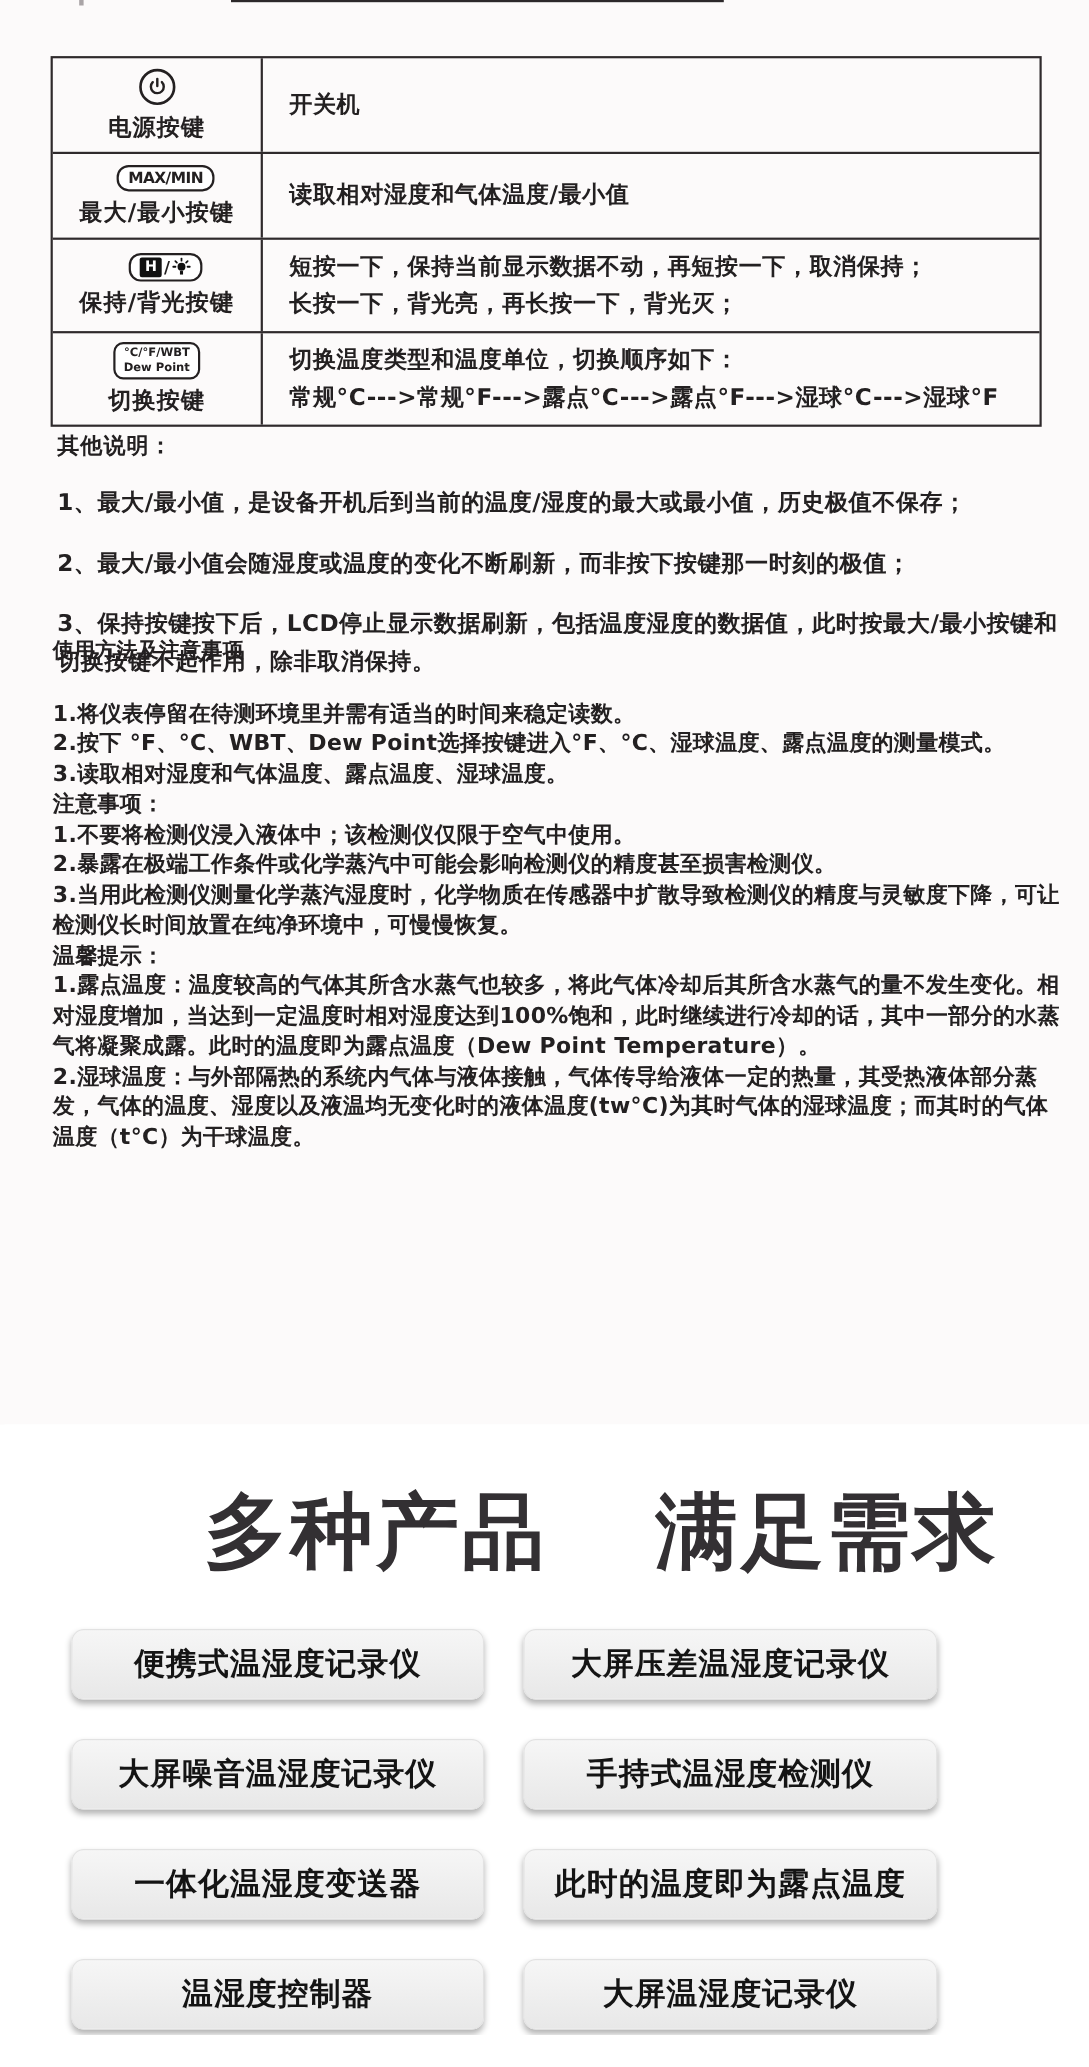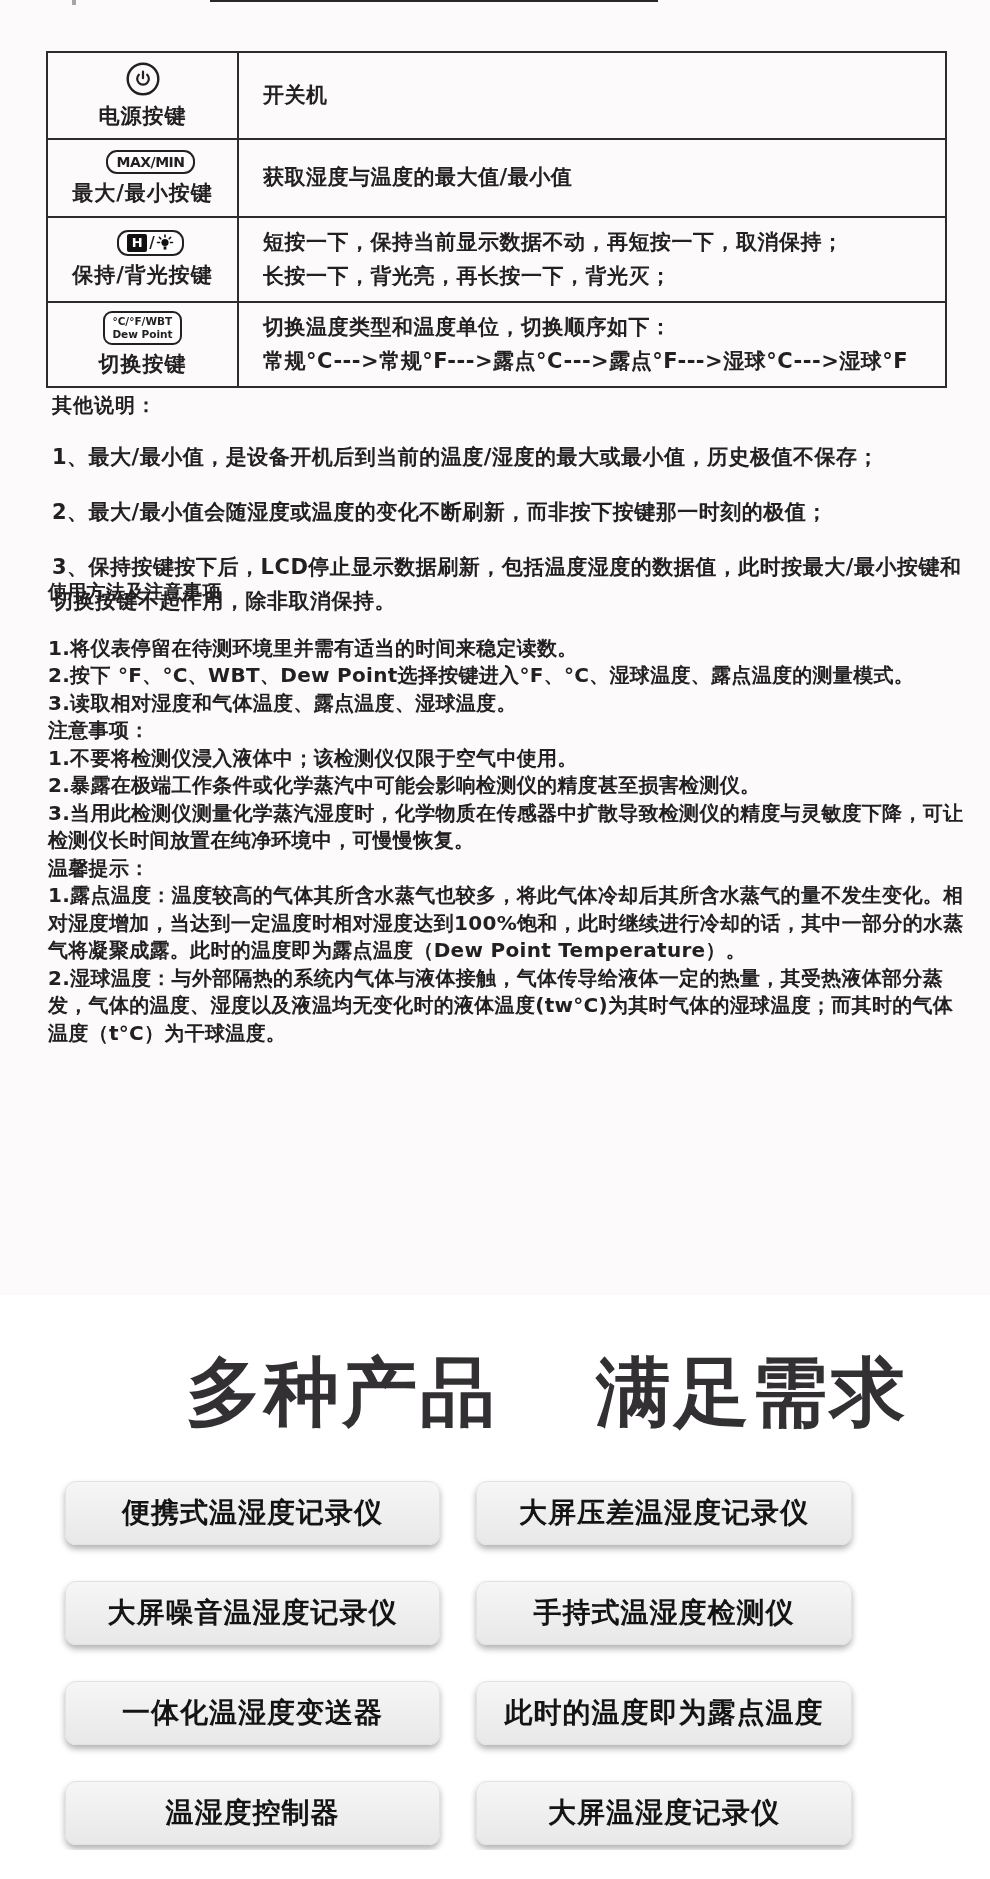--- a/index.html
+++ b/index.html
@@ -71,7 +71,7 @@
           <div class="kt-key-label">最大/最小按键</div>
         </div>
         <div class="kt-desc-cell">
-          <div>获取湿度与温度的最大值/最小值</div>
+          <div>读取相对湿度和气体温度/最小值</div>
         </div>
       </div>
 

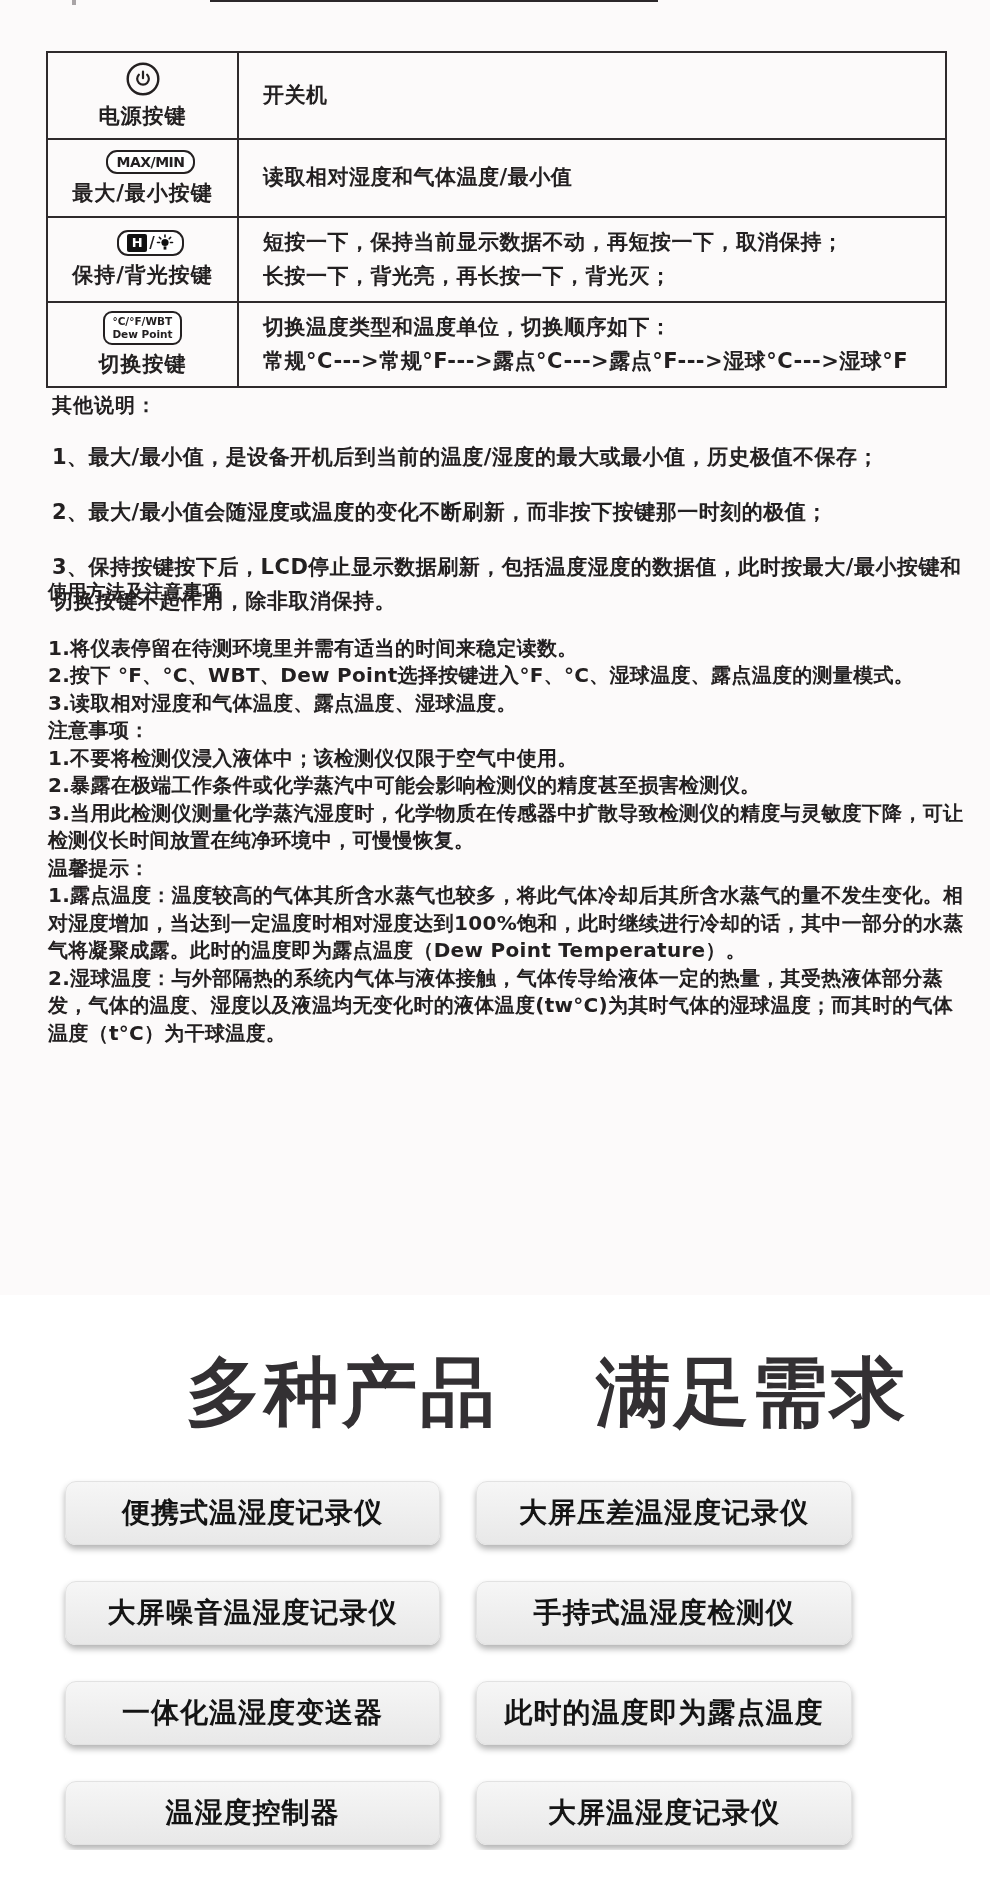--- a/index.html
+++ b/index.html
@@ -19,7 +19,7 @@
   .kt-pill{border:2px solid #242021;border-radius:11px;padding:2px 8px;font-size:14px;font-weight:700;letter-spacing:-0.5px;display:flex;align-items:center;gap:2px;background:#fff;margin-left:16px;}
   .h-box{background:#111;color:#fff;font-size:13px;font-weight:700;padding:1px 5px;border-radius:2px;line-height:1.2;}
   .slash{font-size:15px;font-weight:700;}
-  .kt-unit{border:2px solid #242021;border-radius:9px;padding:2px 7px;text-align:left;background:#fff;}
+  .kt-unit{border:2px solid #242021;border-radius:9px;padding:2px 7px;text-align:right;background:#fff;}
   .kt-unit .u1{font-size:10.5px;font-weight:700;line-height:1.25;}
   .kt-unit .u2{font-size:10.5px;font-weight:700;line-height:1.25;}
   

